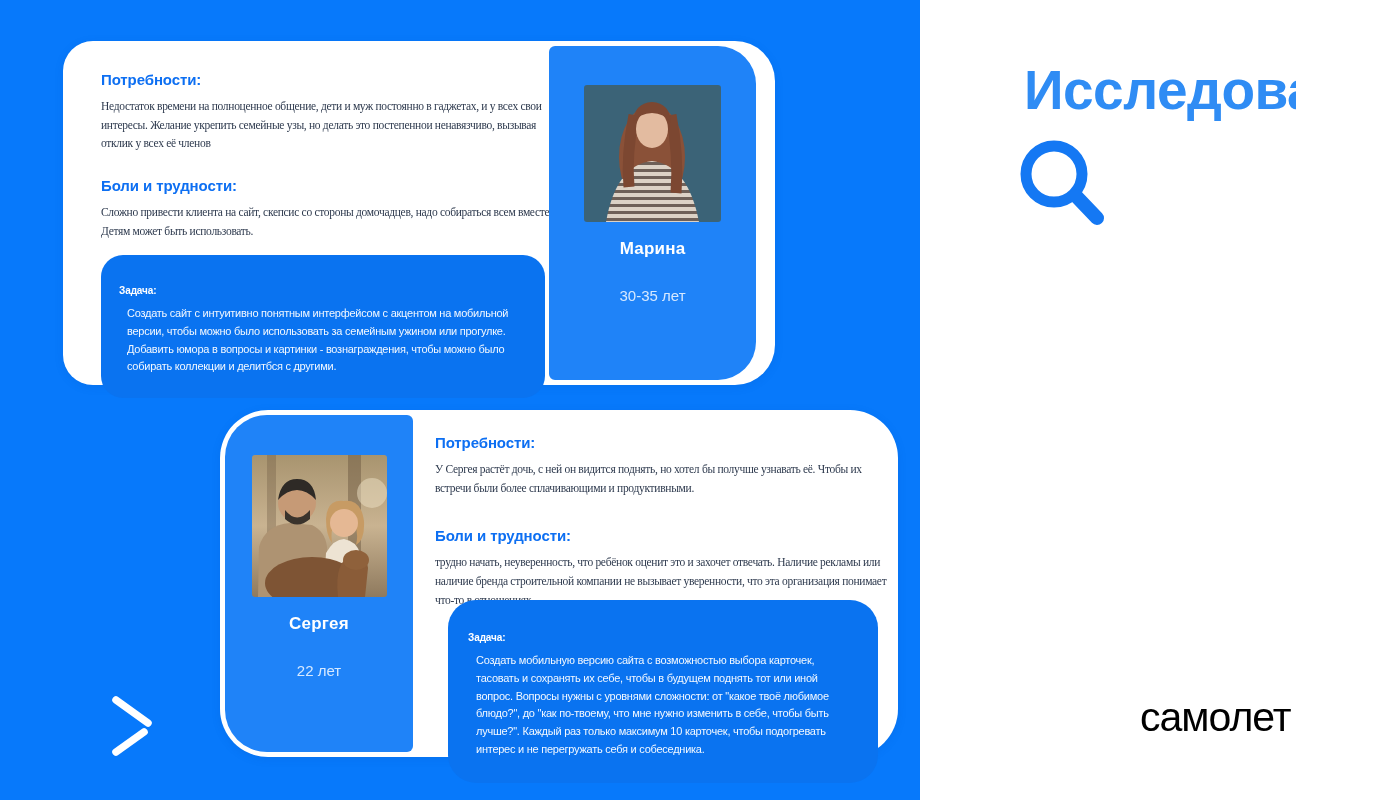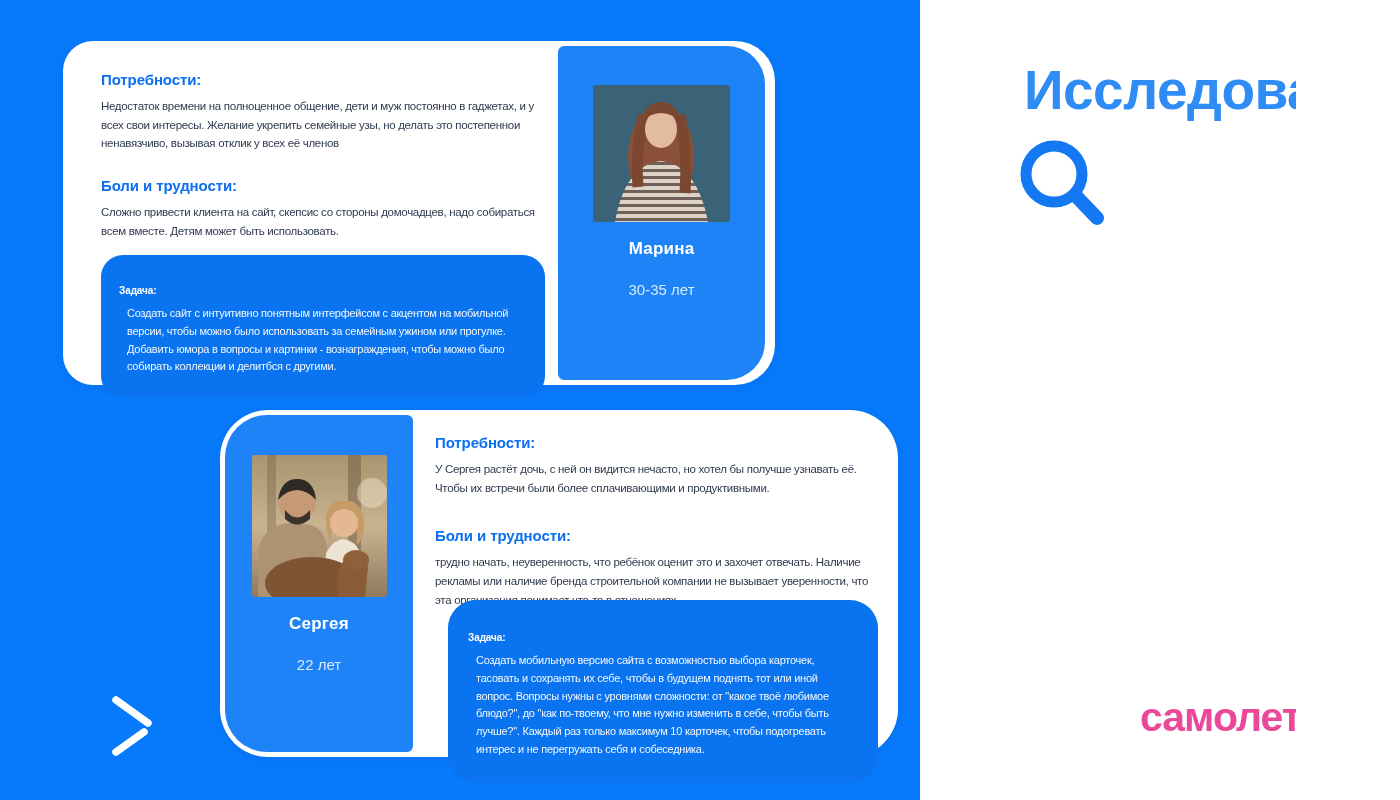--- a/index.html
+++ b/index.html
@@ -15,7 +15,7 @@
   .card-bottom-text{position:absolute;left:215px;top:24px;width:452px;}
 
   .section-h{margin:0 0 9px 0;font-size:15px;font-weight:700;color:#0D6FF2;letter-spacing:-.1px;}
-  .section-p{margin:0 0 24px 0;font-size:11.5px;line-height:1.62;color:#2E3A4E;letter-spacing:-.3px;}
+  .section-p{margin:0 0 24px 0;font-size:11.5px;line-height:1.62;color:#2E3A4E;letter-spacing:-.3px;font-family:Liberation Serif, serif;}
 
   .task-box{position:absolute;background:#0A73F0;color:#fff;box-sizing:border-box;}
   .task-box-top{left:38px;top:214px;width:444px;min-height:103px;border-radius:22px;padding:14px 18px;}

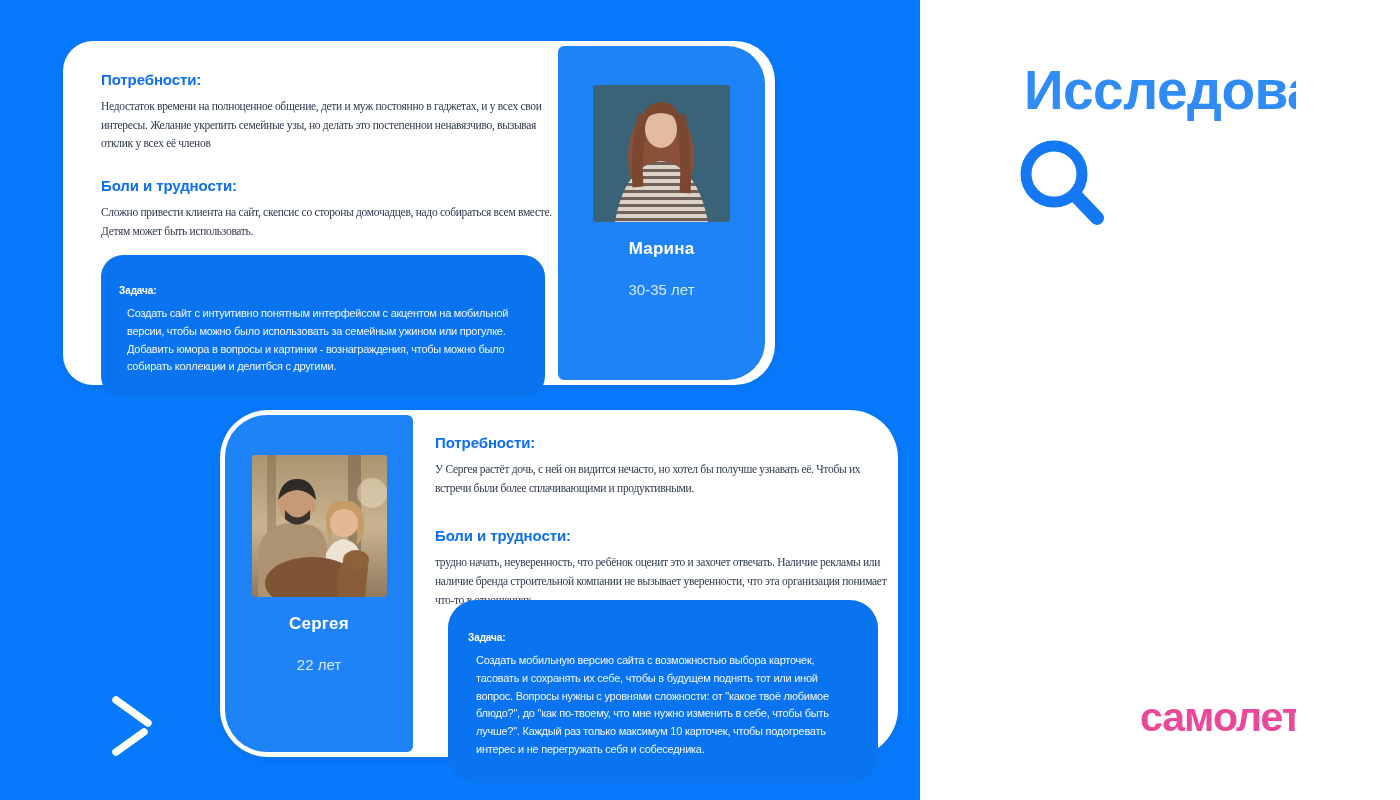--- a/index.html
+++ b/index.html
@@ -24,7 +24,7 @@
   .task-p{margin:8px;font-size:11px;line-height:1.62;letter-spacing:-.25px;color:#F2F8FF;}
 
   .panel{position:absolute;background:#1F83F8;text-align:center;}
-  .panel-right{top:5px;right:10px;bottom:5px;width:207px;border-radius:6px 38px 38px 6px;}
+  .panel-right{top:5px;right:19px;bottom:5px;width:207px;border-radius:6px 38px 38px 6px;}
   .panel-left{top:5px;left:5px;bottom:5px;width:188px;border-radius:42px 6px 6px 42px;}
   .photo{margin:0 auto;border-radius:3px;overflow:hidden;line-height:0;}
   .photo-marina{margin-top:39px;width:137px;height:137px;}

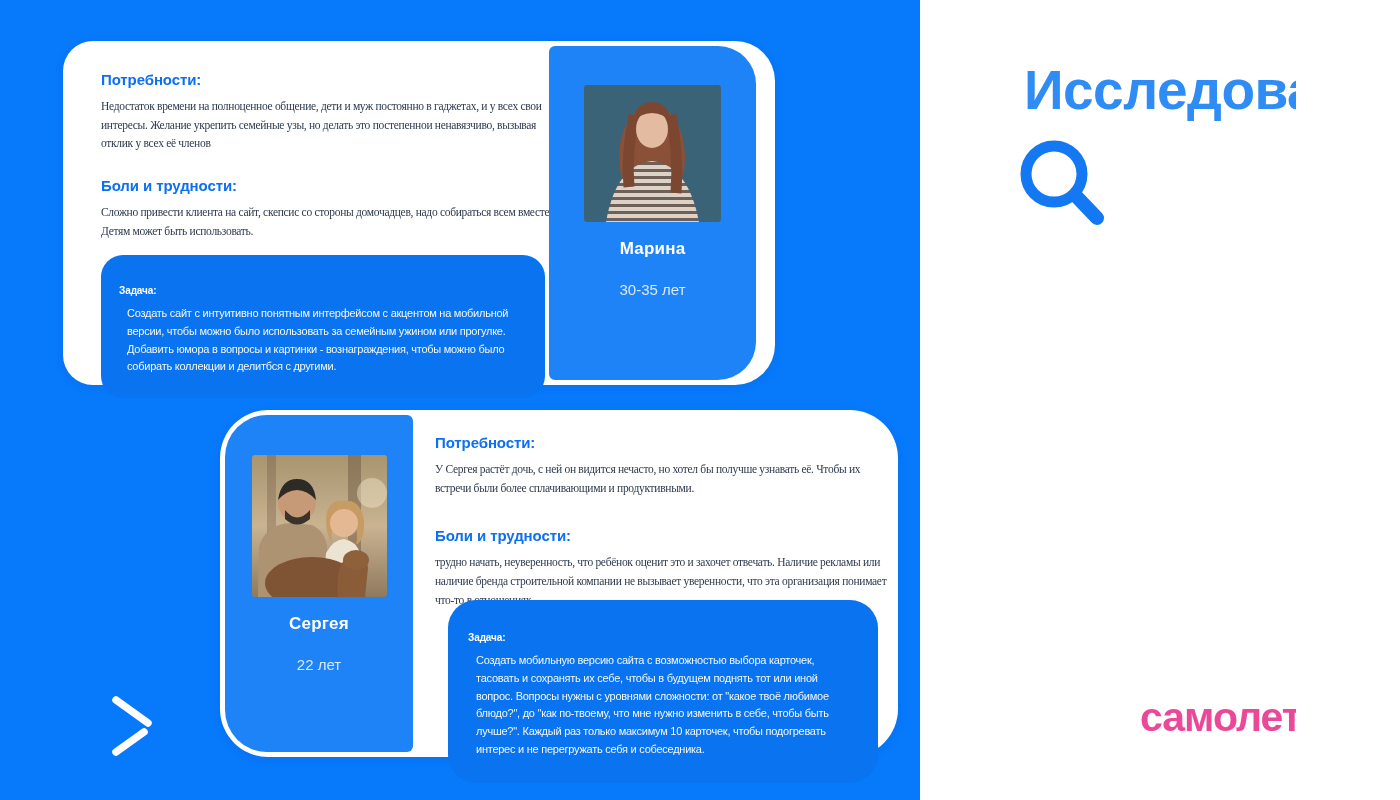--- a/index.html
+++ b/index.html
@@ -30,7 +30,7 @@
   .photo-marina{margin-top:39px;width:137px;height:137px;}
   .photo-sergey{margin-top:40px;width:135px;height:142px;}
   .persona-name{margin-top:17px;font-size:17px;font-weight:700;color:#ffffff;letter-spacing:.2px;}
-  .persona-age{margin-top:22px;font-size:15px;font-weight:400;color:#D6E9FF;}
+  .persona-age{margin-top:28px;font-size:15px;font-weight:400;color:#D6E9FF;}
 
   .chevron{position:absolute;left:108px;top:694px;width:48px;height:62px;cursor:pointer;}
 

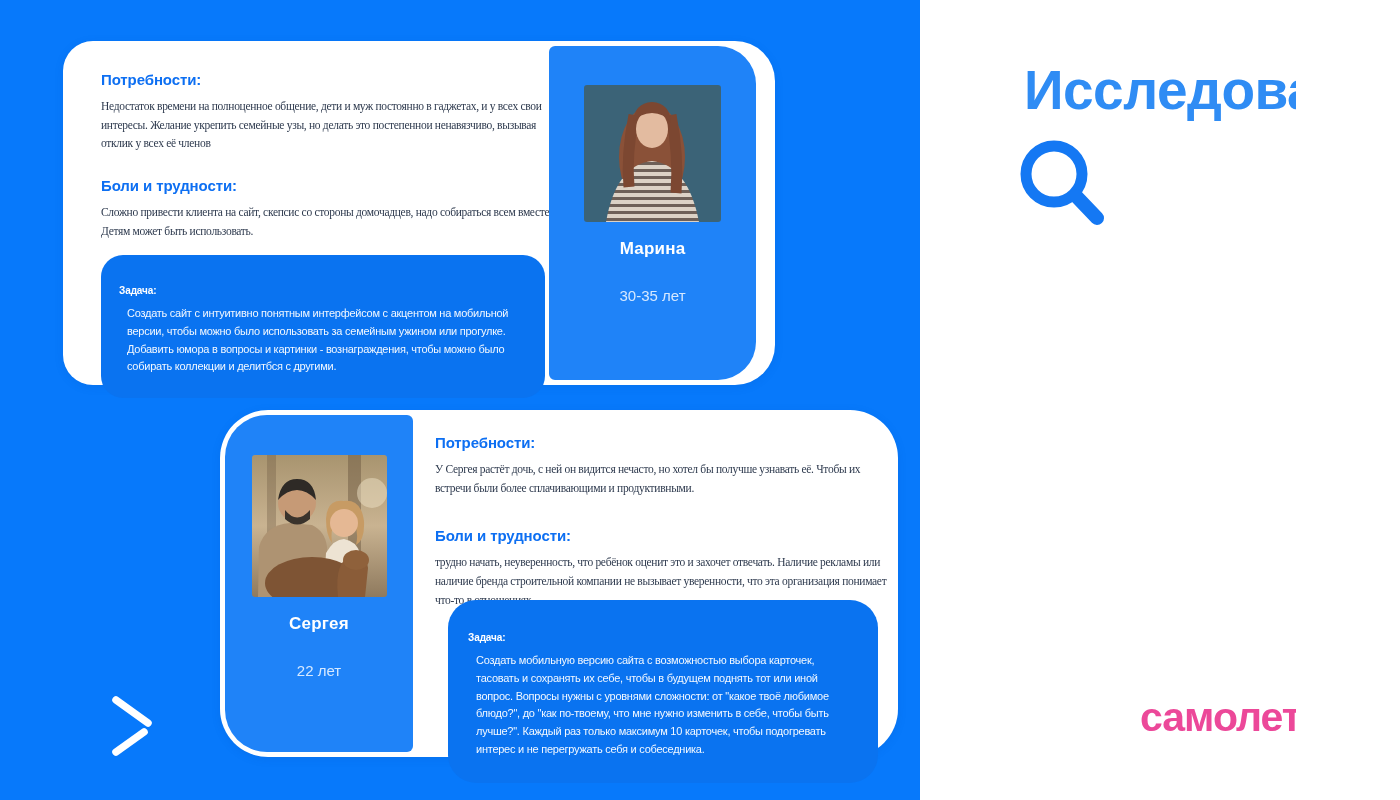--- a/index.html
+++ b/index.html
@@ -115,7 +115,7 @@
 
     <div class="card-bottom-text">
       <h3 class="section-h">Потребности:</h3>
-      <p class="section-p" style="margin-bottom:30px;">У Сергея растёт дочь, с ней он видится нечасто, но хотел бы получше узнавать её. Чтобы их встречи были более сплачивающими и продуктивными.</p>
+      <p class="section-p" style="margin-bottom:30px;">У Сергея растёт дочь, с ней он видится поднять, но хотел бы получше узнавать её. Чтобы их встречи были более сплачивающими и продуктивными.</p>
       <h3 class="section-h">Боли и трудности:</h3>
       <p class="section-p">трудно начать, неуверенность, что ребёнок оценит это и захочет отвечать. Наличие рекламы или наличие бренда строительной компании не вызывает уверенности, что эта организация понимает что-то в отношениях.</p>
     </div>

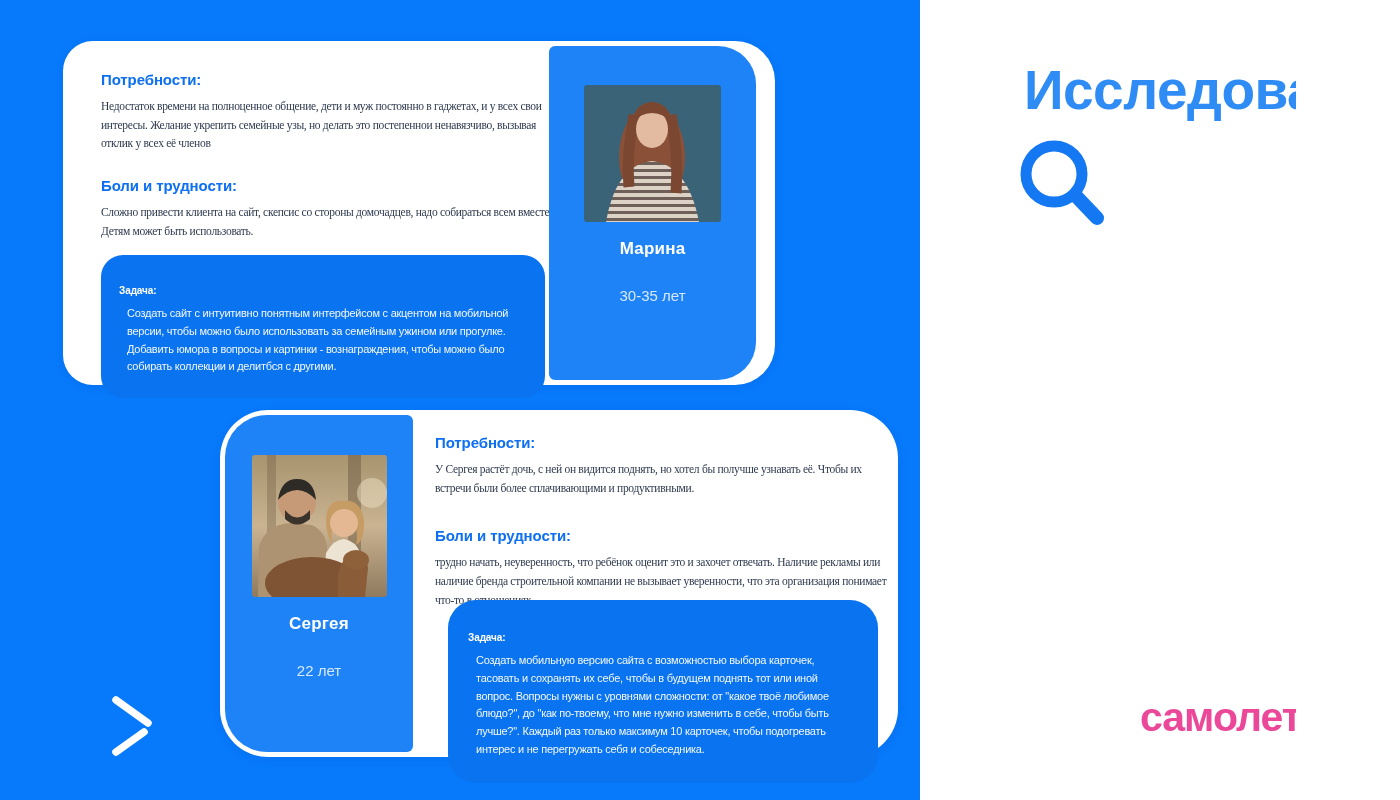--- a/index.html
+++ b/index.html
@@ -37,8 +37,8 @@
   .page-title{position:absolute;left:1024px;top:58px;margin:0;font-size:55px;font-weight:700;
               color:#2F8CF4;letter-spacing:-.5px;}
   .magnifier{position:absolute;left:1020px;top:137px;width:88px;height:92px;}
-  .brand{position:absolute;left:1140px;top:694px;font-size:41px;font-weight:700;
-         color:#ec4899;letter-spacing:-1px;}
+  .brand{position:absolute;left:1140px;top:694px;font-size:41px;font-weight:400;
+         color:#000000;letter-spacing:-1px;}
 </style>
 </head>
 <body>

